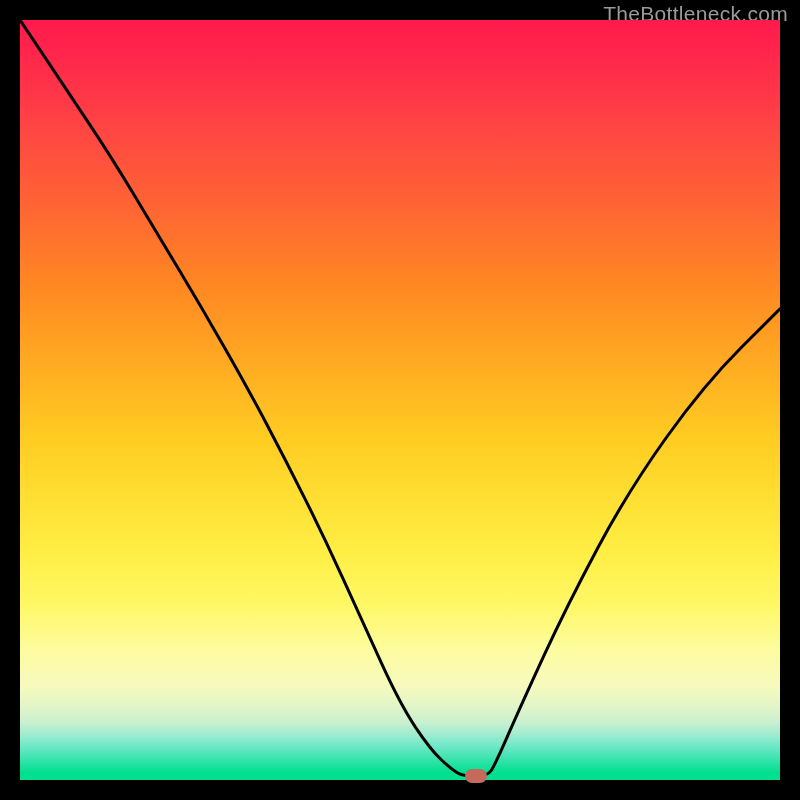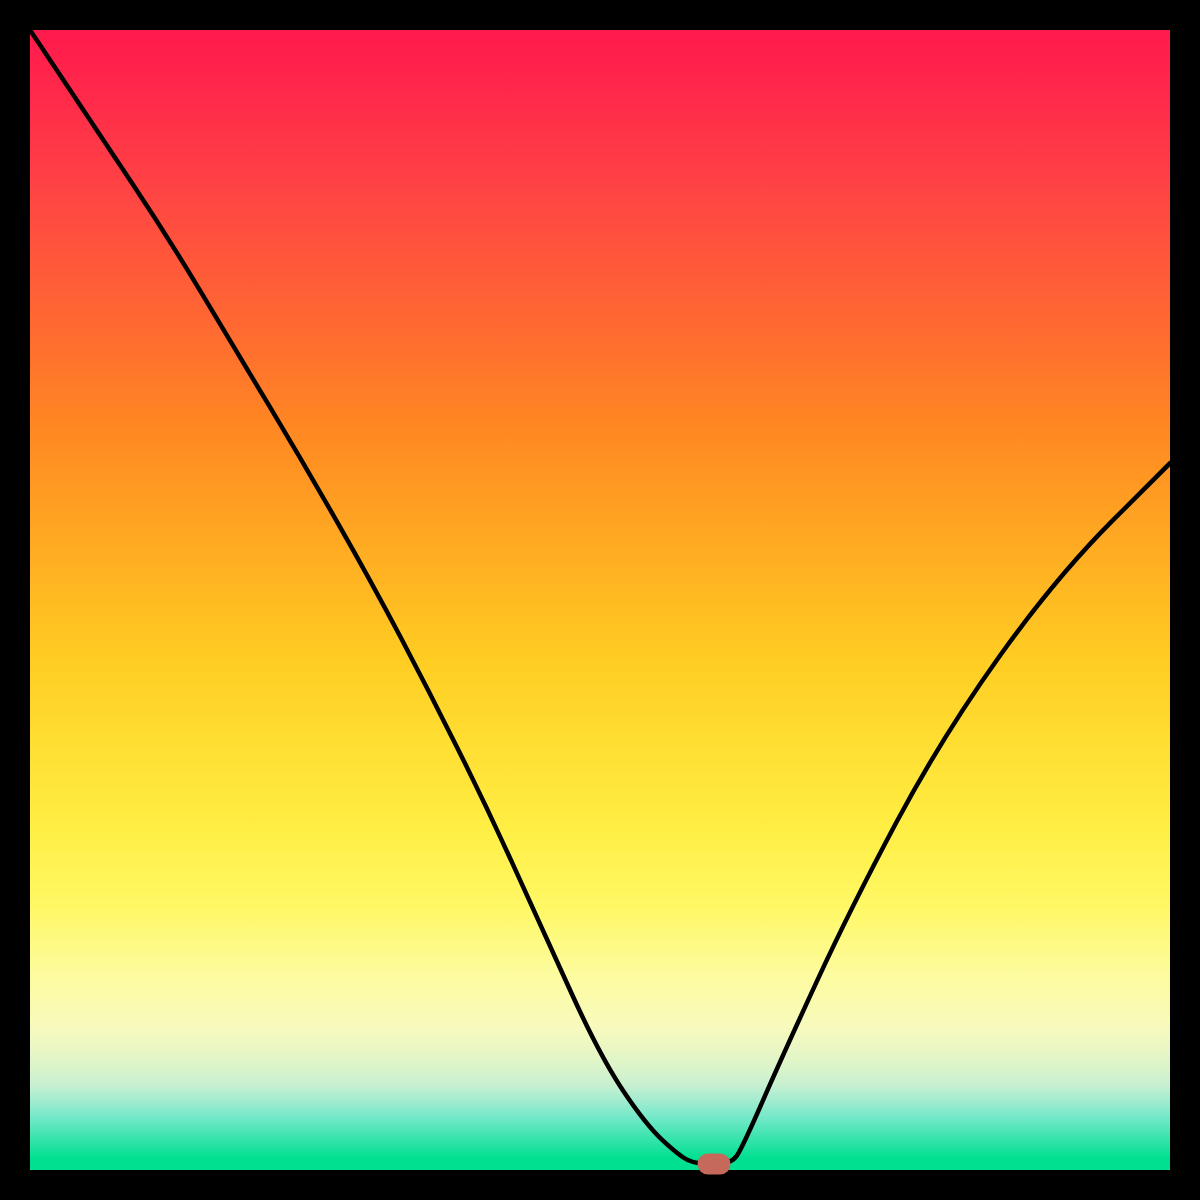--- a/index.html
+++ b/index.html
@@ -72,6 +72,7 @@
 <body>
 
 <div class="container">
+  <div class="watermark">TheBottleneck.com</div>
   <div class="chart-area">
     <svg class="curve-svg" viewBox="0 0 760 760" preserveAspectRatio="none">
       <path id="curve-path" d="M 0.00 0.00 Q 0.00 0.00 22.80 34.20 Q 45.60 68.40 68.40 102.60 Q 91.20 136.80 114.00 174.80 Q 136.80 212.80 159.60 250.80 Q 182.40 288.80 205.20 328.70 Q 228.00 368.60 247.00 404.70 Q 266.00 440.80 285.00 478.80 Q 304.00 516.80 323.00 558.60 Q 342.00 600.40 361.00 642.20 Q 380.00 684.00 395.20 706.80 Q 410.40 729.60 421.80 740.24 Q 433.20 750.88 438.90 753.54 Q 444.60 756.20 456.00 756.20 Q 467.40 756.20 471.20 750.50 Q 475.00 744.80 488.30 714.40 Q 501.60 684.00 524.40 634.60 Q 547.20 585.20 577.60 528.20 Q 608.00 471.20 646.00 418.00 Q 684.00 364.80 722.00 326.80 T 760.00 288.80 " fill="none" stroke="#000" stroke-width="3" stroke-linecap="round" stroke-linejoin="round"></path>

